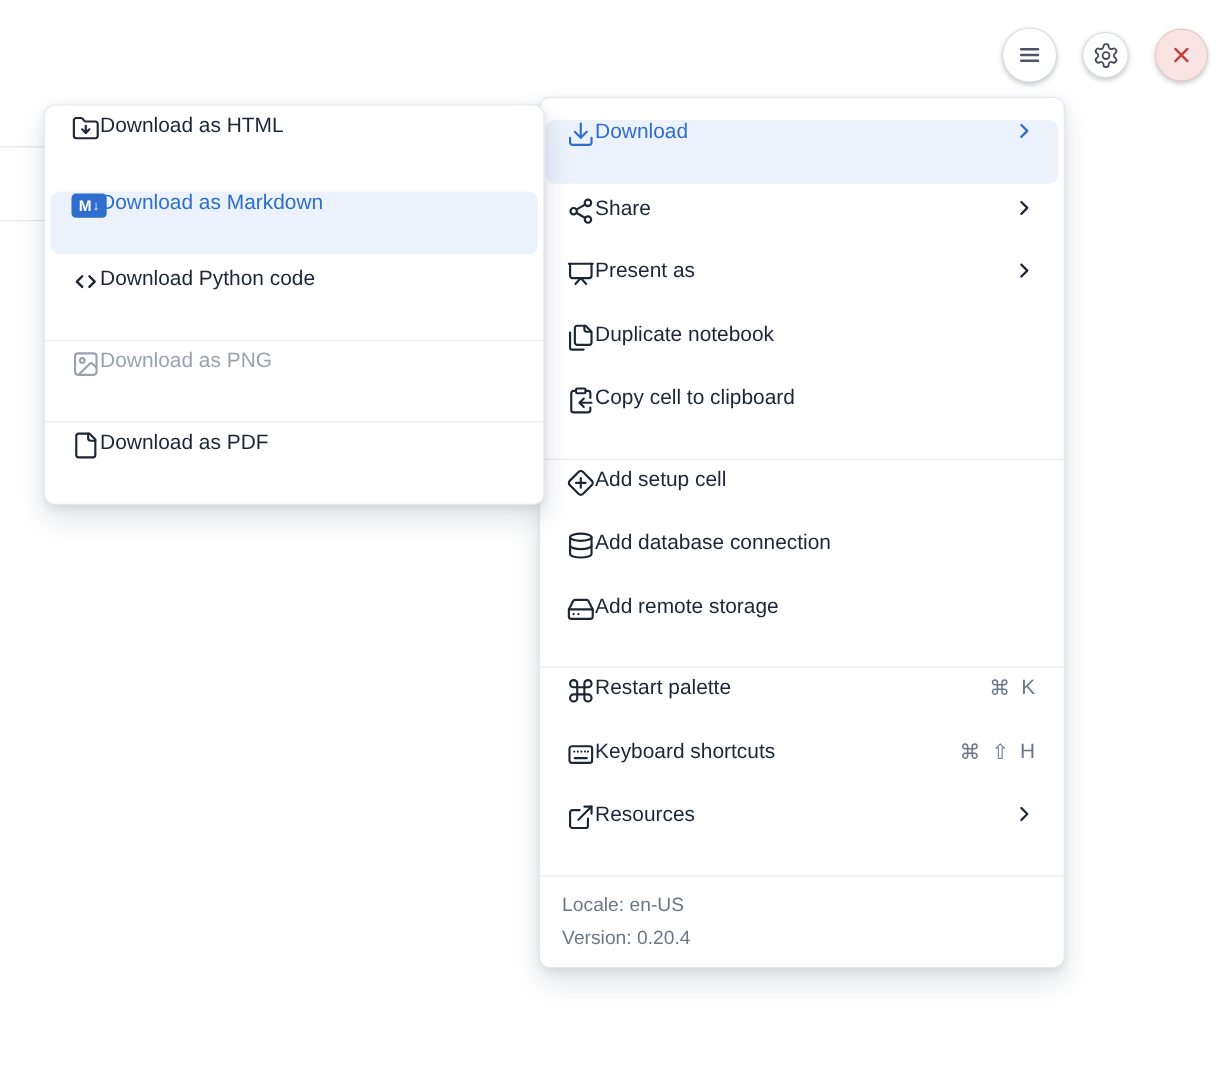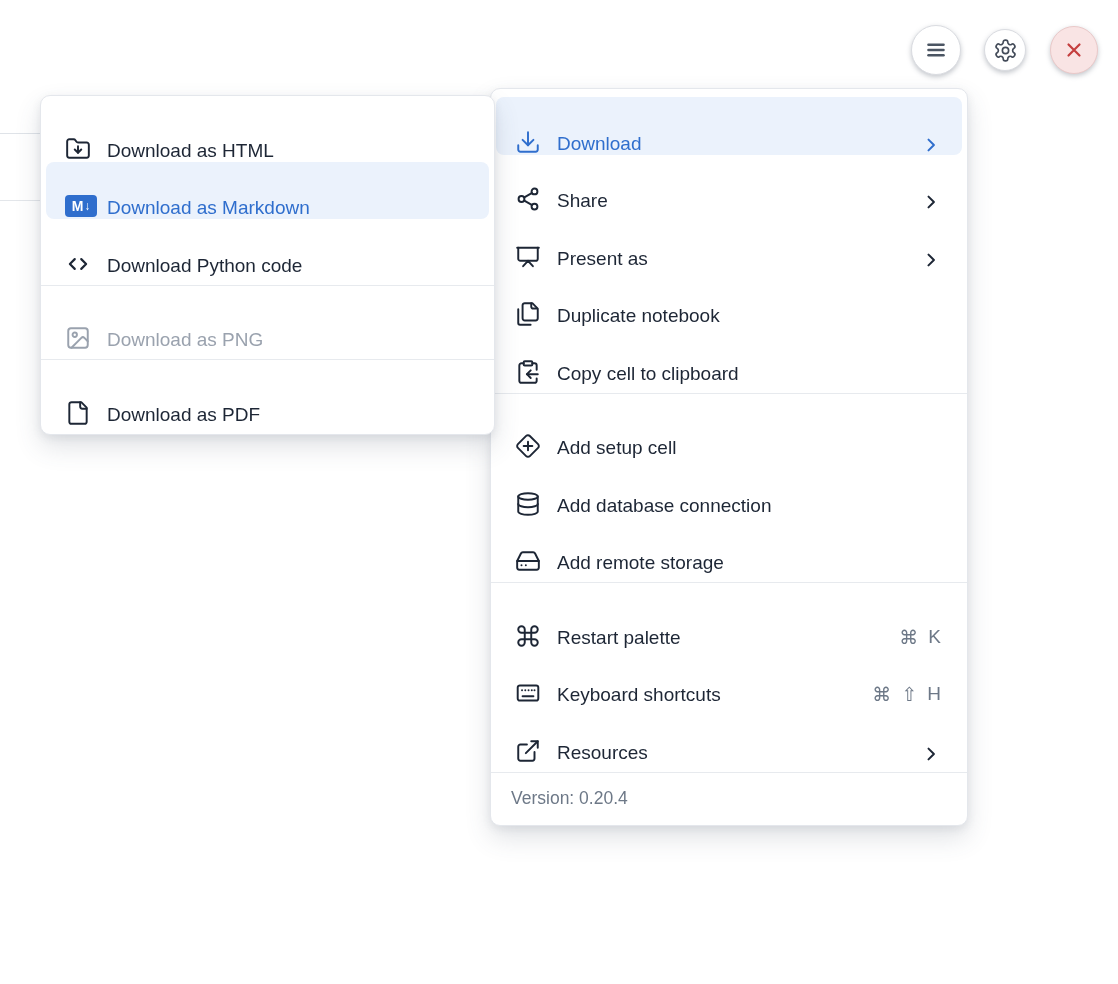--- a/index.html
+++ b/index.html
@@ -38,7 +38,7 @@
   .menu-section{padding:8px 0}
   .menu-divider{height:1px;background:var(--divider)}
 
-  .menu-item{height:57.5px;display:flex;align-items:flex-end;gap:16px;
+  .menu-item{height:57.5px;display:flex;align-items:flex-start;
     padding:0 26px 0 24px;font-size:19px;color:var(--text);cursor:pointer;
     white-space:nowrap}
   .menu-item .mi-icon{width:26px;height:26px;flex:none;display:flex;

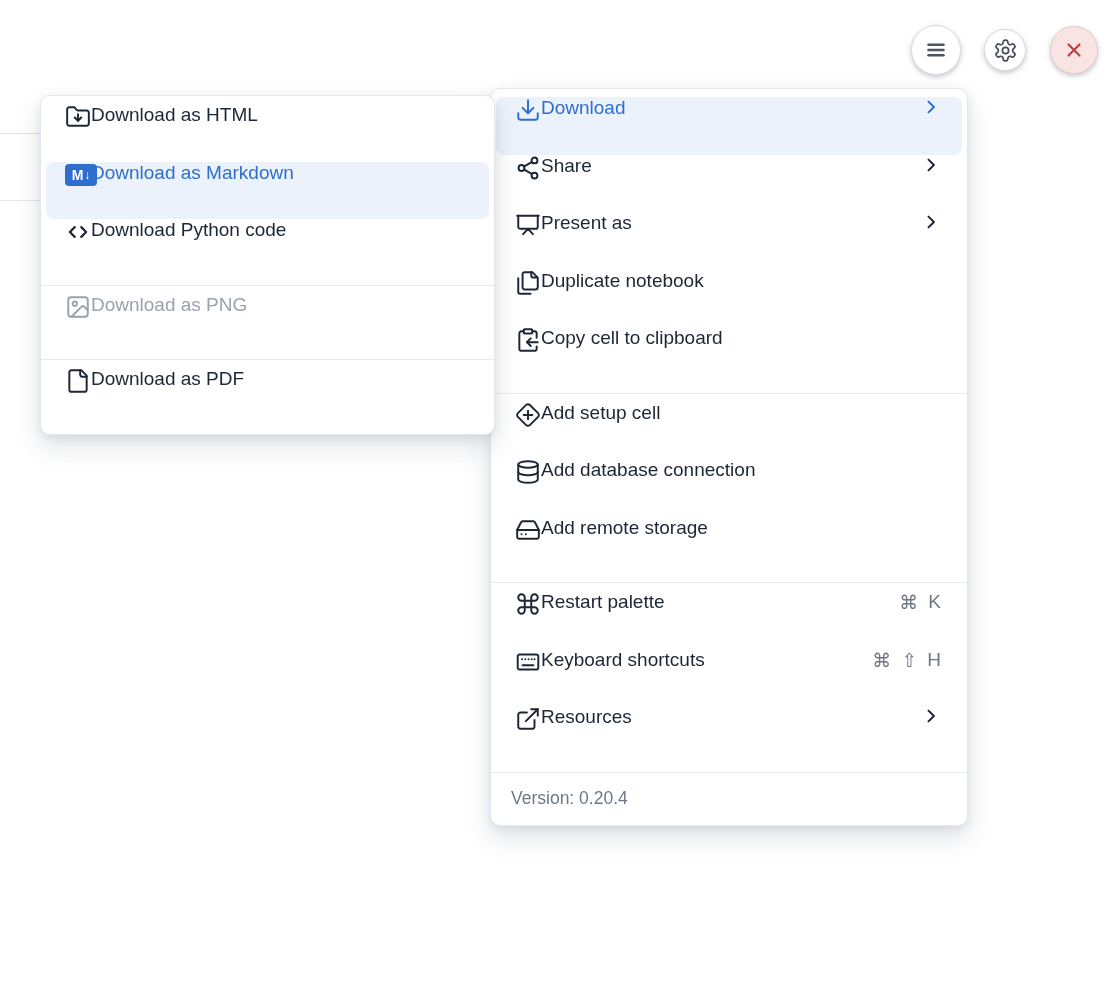--- a/index.html
+++ b/index.html
@@ -45,7 +45,7 @@
     align-items:center;justify-content:flex-start;overflow:visible}
   .menu-item .mi-icon svg{width:26px;height:26px;flex:none}
   .menu-item.highlighted{background:var(--highlight-bg);color:var(--accent);
-    border-radius:8px;margin:0 5px;padding:0 21px 0 19px}
+    border-radius:8px;margin:12px 5px;padding:0 21px 0 19px}
   .menu-item.disabled{color:var(--disabled);cursor:default}
 
   .mi-label{flex:none}

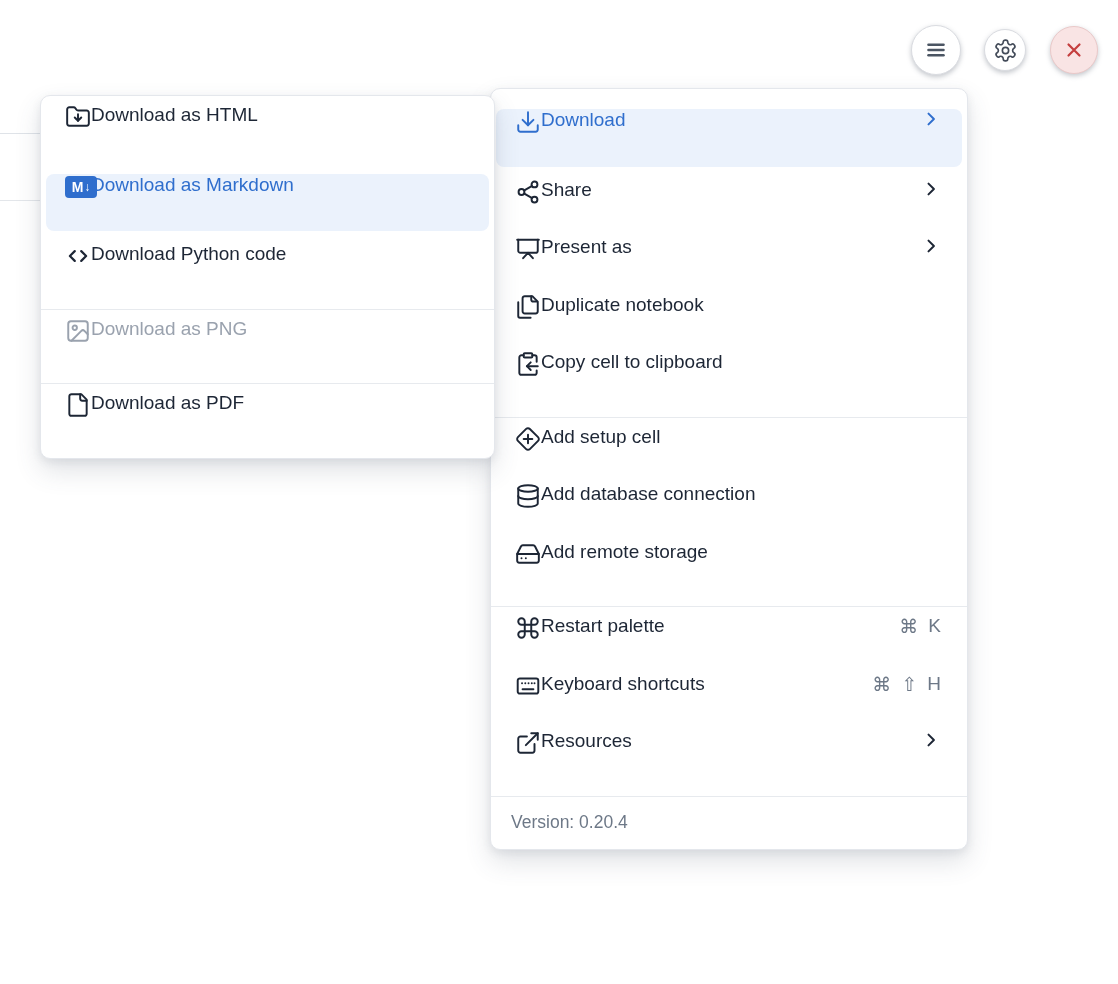--- a/index.html
+++ b/index.html
@@ -254,6 +254,7 @@
     </div>
     <div class="menu-divider"></div>
     <div class="menu-footer">
+      <div>Locale: en-US</div>
       <div>Version: 0.20.4</div>
     </div>
   </div>

